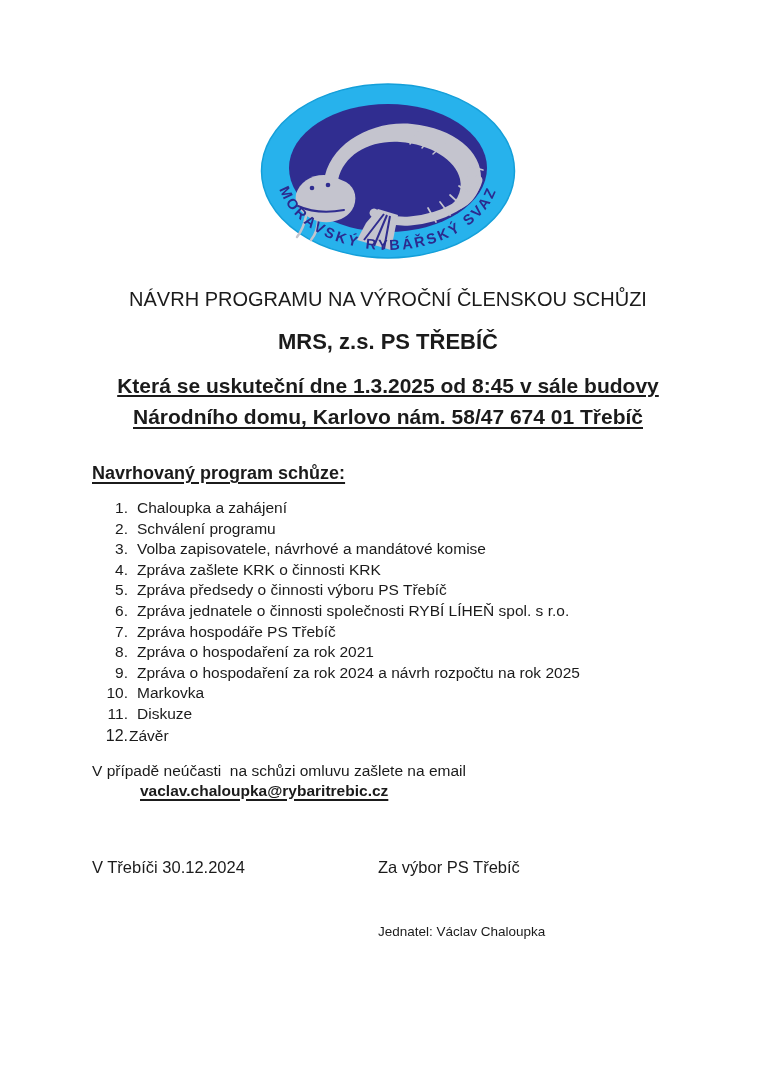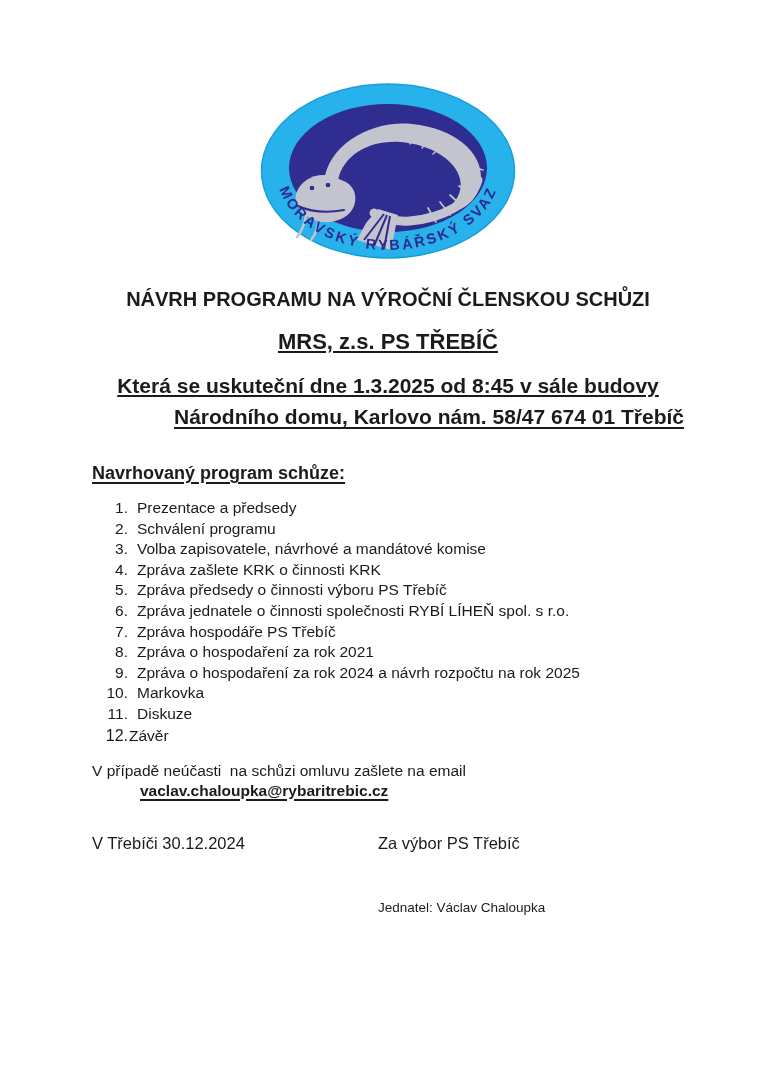--- a/index.html
+++ b/index.html
@@ -31,7 +31,7 @@
 
   
   .header { text-align: center; margin-top: 27px; }
-  .title1 { font-size: 20px; font-weight: bold; line-height: 24px; }
+  .title1 { font-size: 20px; font-weight: normal; line-height: 24px; }
   .title2 { font-size: 22px; font-weight: bold; line-height: 28px; margin-top: 17px; text-decoration: underline; }
   .subtitle { font-size: 21px; font-weight: bold; line-height: 31px; }
   .subtitle.first { margin-top: 14px; text-decoration: underline; }

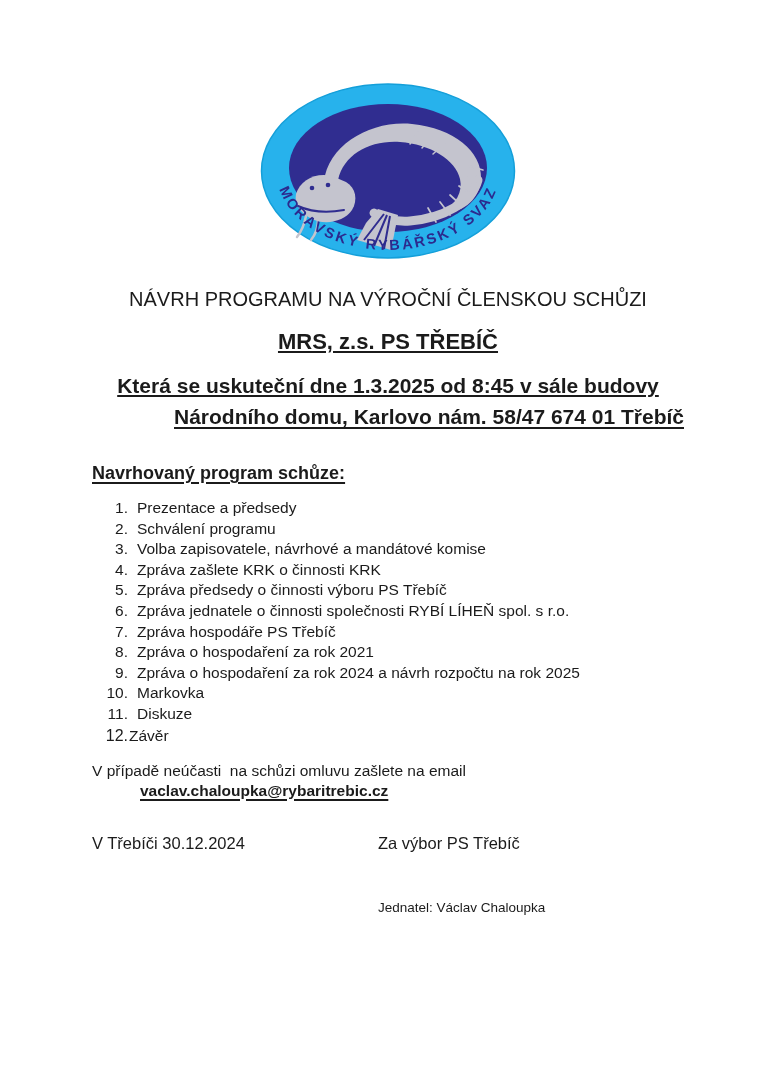--- a/index.html
+++ b/index.html
@@ -32,7 +32,7 @@
   
   .header { text-align: center; margin-top: 27px; }
   .title1 { font-size: 20px; font-weight: normal; line-height: 24px; }
-  .title2 { font-size: 22px; font-weight: bold; line-height: 28px; margin-top: 17px; text-decoration: underline; }
+  .title2 { font-size: 22px; font-weight: bold; line-height: 28px; margin-top: 17px; }
   .subtitle { font-size: 21px; font-weight: bold; line-height: 31px; }
   .subtitle.first { margin-top: 14px; text-decoration: underline; }
   .subtitle.second { text-decoration: underline; text-decoration-thickness: 2px; text-underline-offset: 3px; text-align: right; }

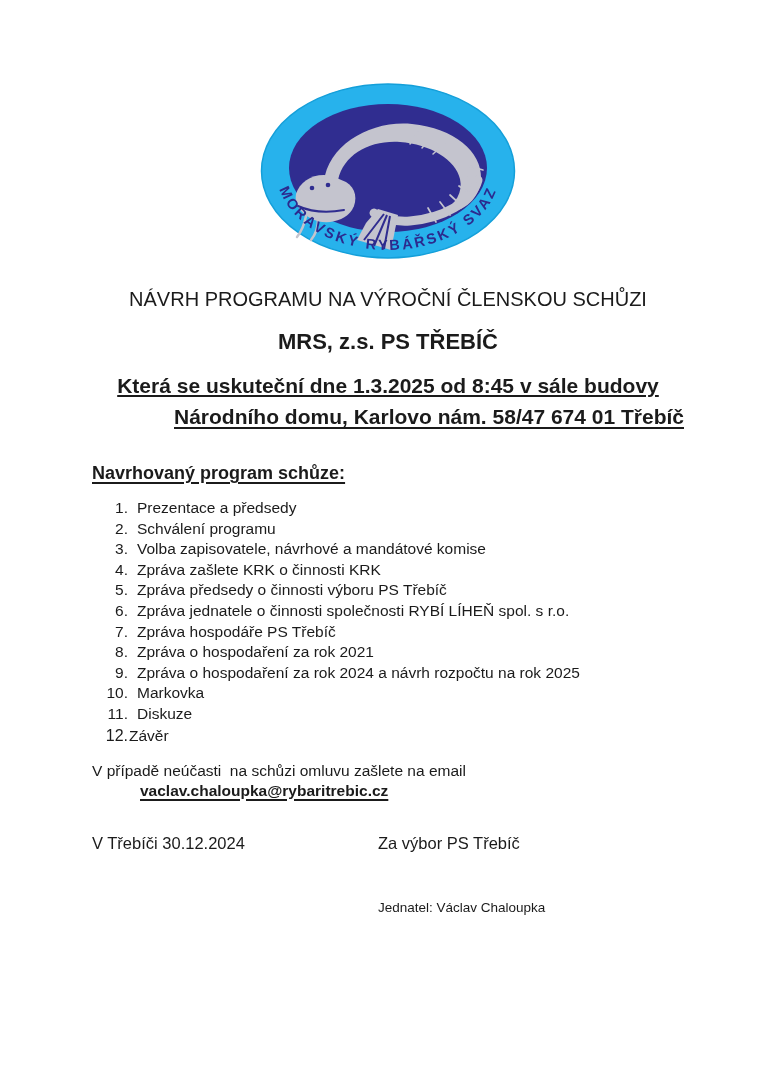--- a/index.html
+++ b/index.html
@@ -35,7 +35,7 @@
   .title2 { font-size: 22px; font-weight: bold; line-height: 28px; margin-top: 17px; }
   .subtitle { font-size: 21px; font-weight: bold; line-height: 31px; }
   .subtitle.first { margin-top: 14px; text-decoration: underline; }
-  .subtitle.second { text-decoration: underline; text-decoration-thickness: 2px; text-underline-offset: 3px; text-align: right; }
+  .subtitle.second { text-decoration: underline; text-decoration-thickness: 2px; text-underline-offset: 3px; }
 
   
   .agenda-heading {

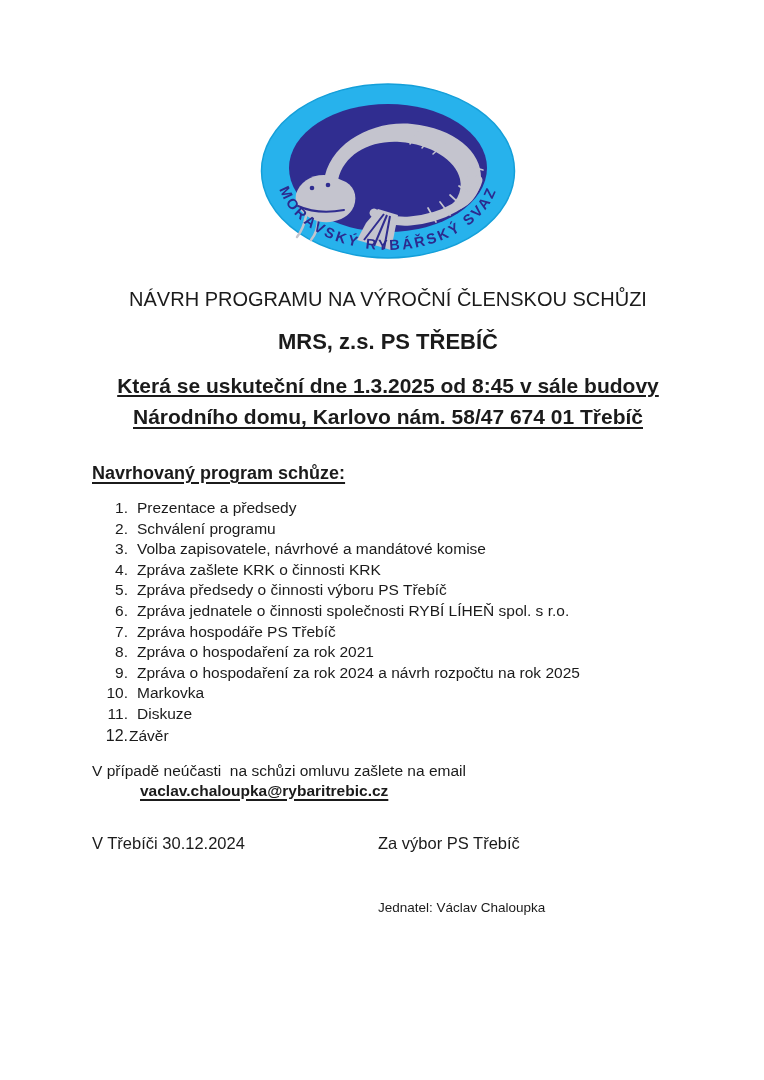--- a/index.html
+++ b/index.html
@@ -133,7 +133,7 @@
   <div class="agenda-list">
     <div class="agenda-row">
         <span class="num">1.</span>
-        <span class="txt">Prezentace a předsedy</span>
+        <span class="txt">Chaloupka a zahájení</span>
       </div>
     <div class="agenda-row">
         <span class="num">2.</span>

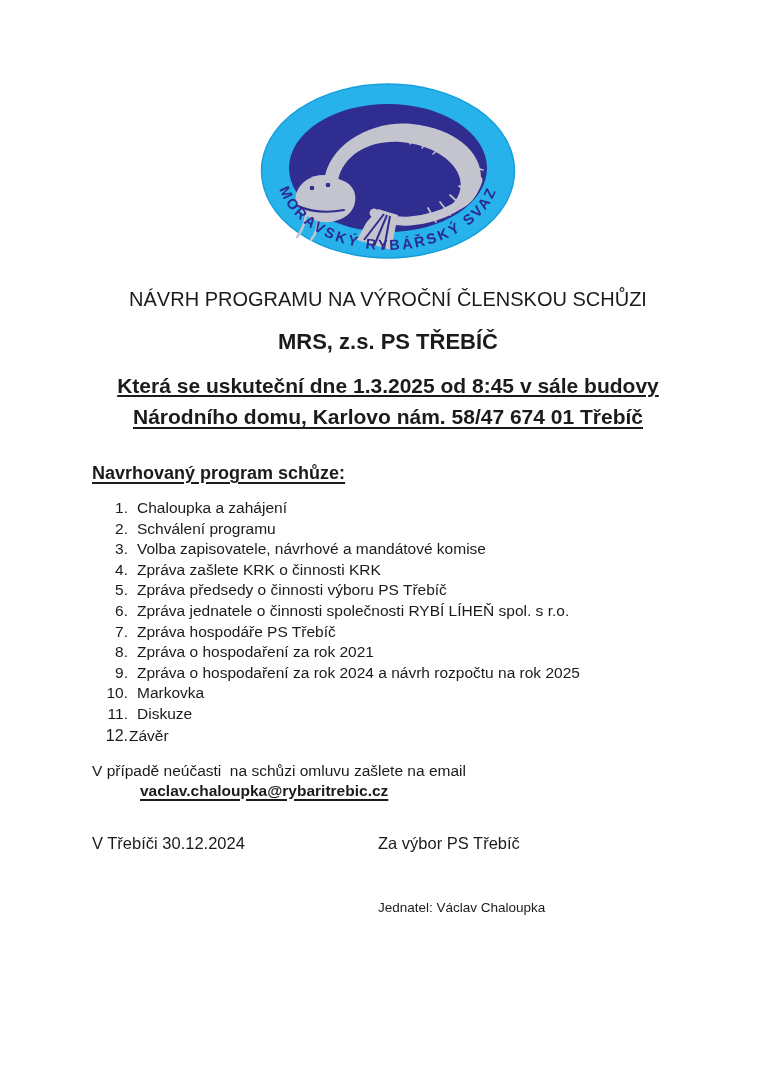--- a/index.html
+++ b/index.html
@@ -69,7 +69,7 @@
   }
 
   
-  .sig-row { display: flex; margin-top: 32px; font-size: 16.5px; line-height: 21px; }
+  .sig-row { display: flex; margin-top: 56px; font-size: 16.5px; line-height: 21px; }
   .sig-row .place-date { width: 286px; flex: 0 0 286px; }
   .sig-small { margin-left: 286px; font-size: 13.5px; line-height: 17px; }
   .sig-small.chairman { margin-top: 13px; }

